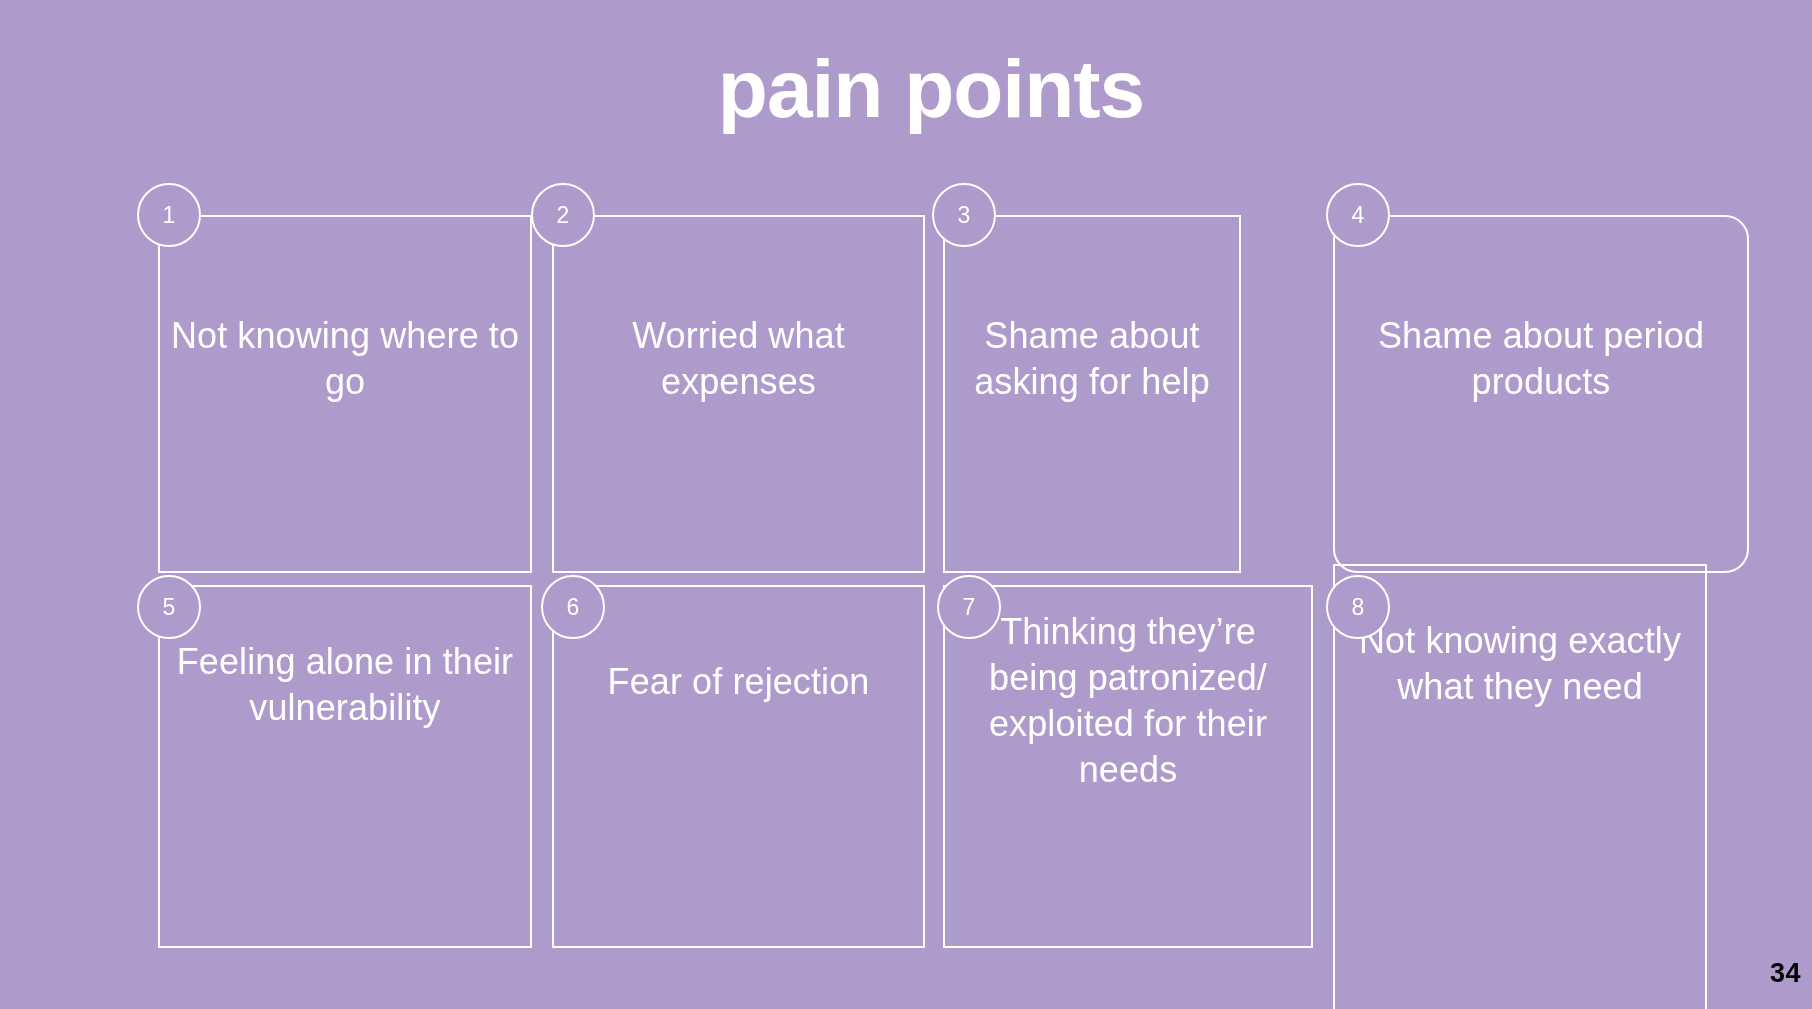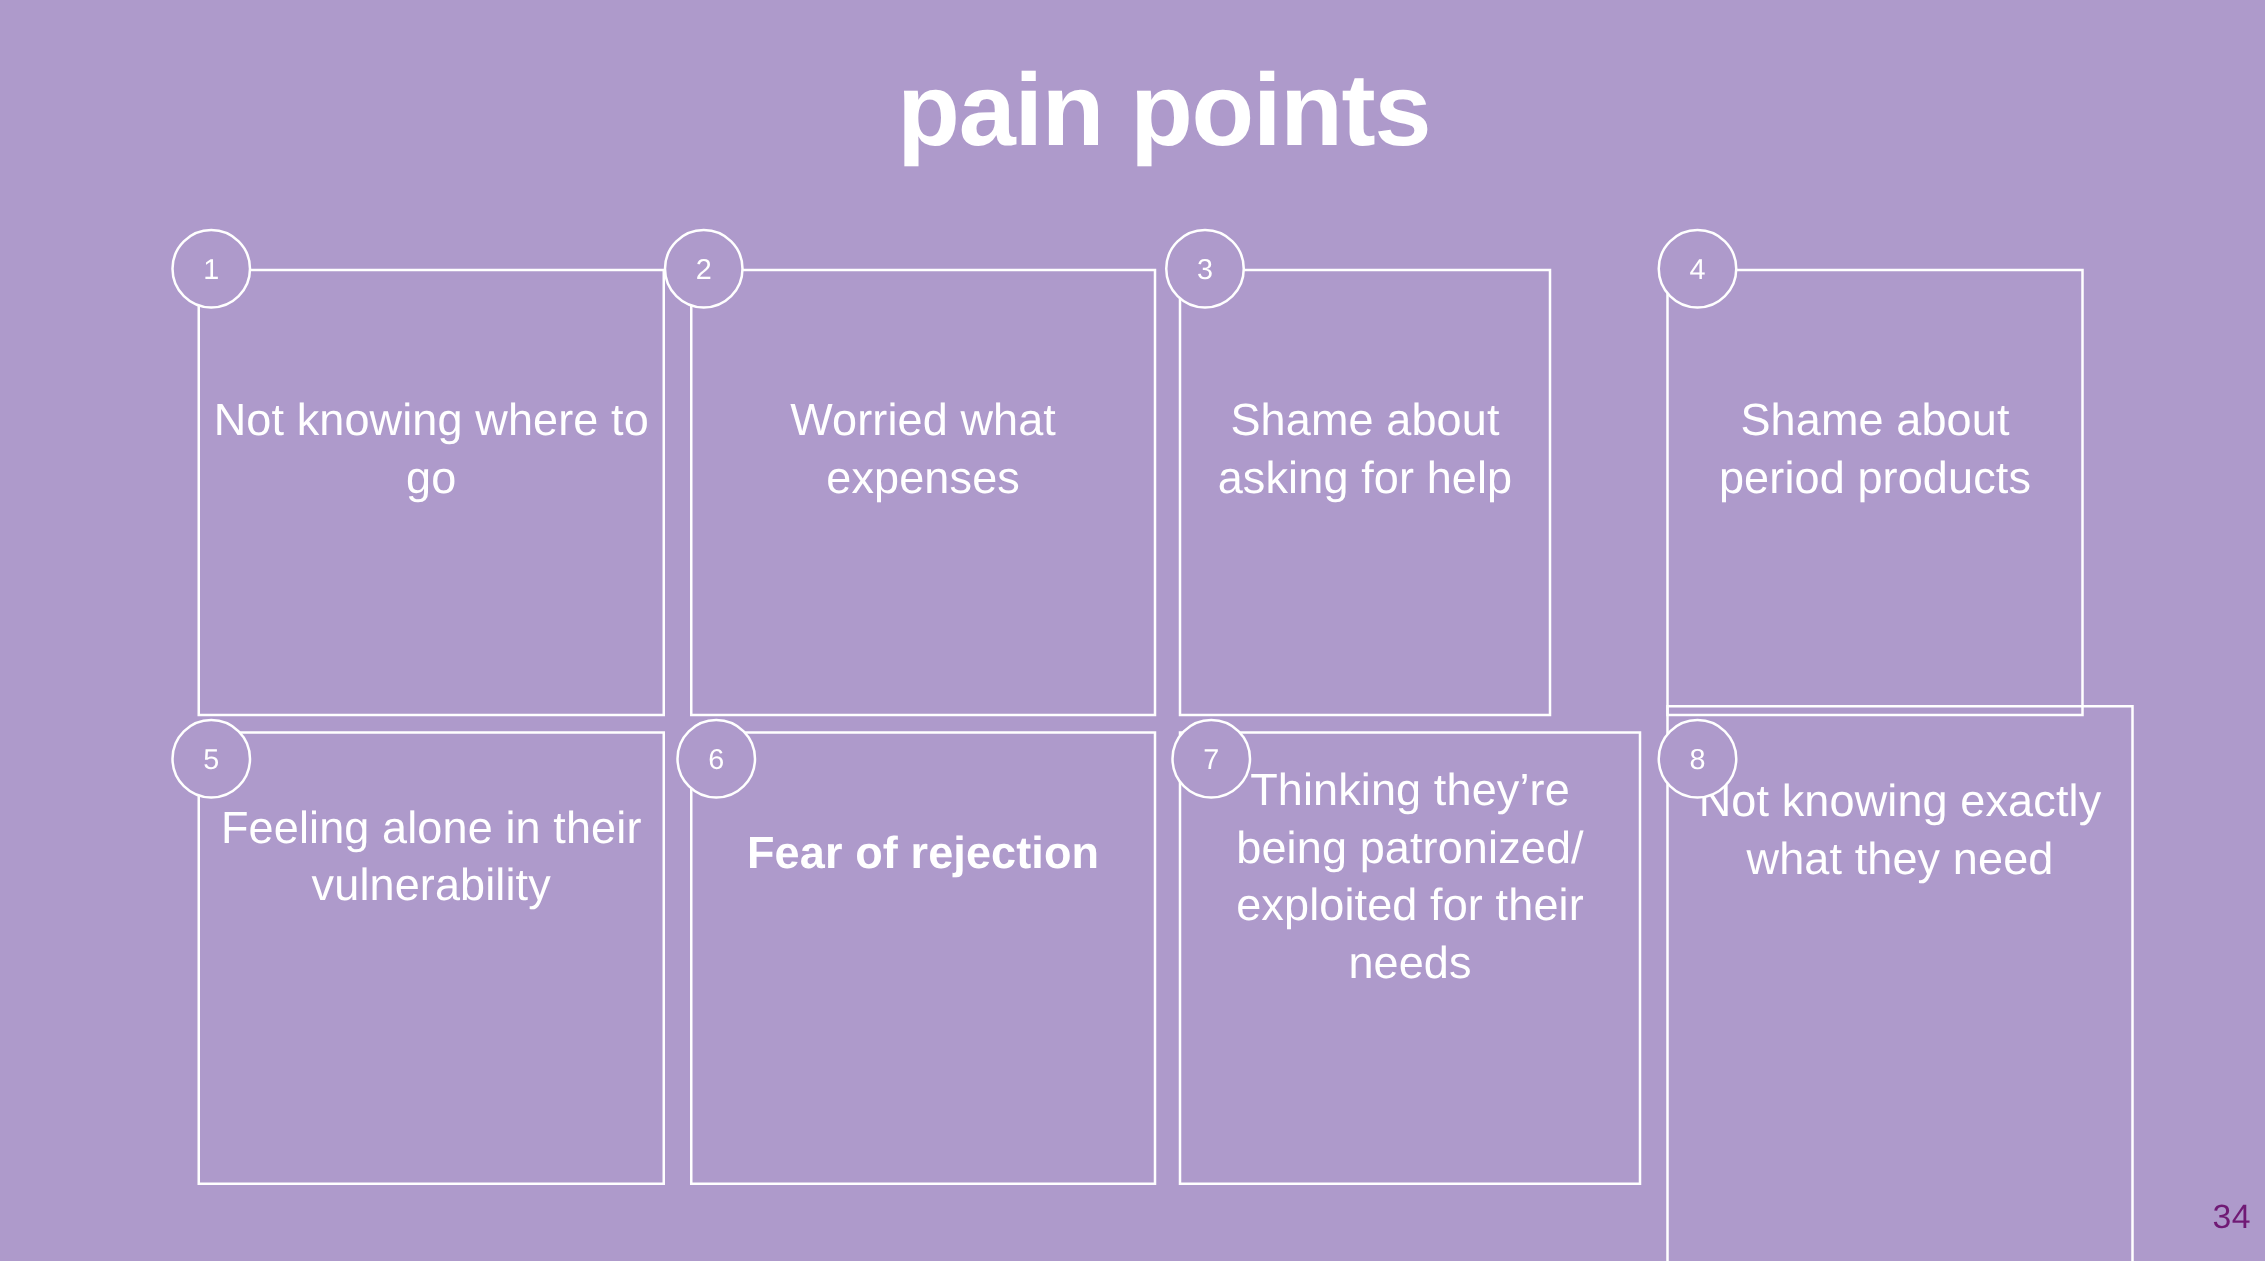--- a/index.html
+++ b/index.html
@@ -106,7 +106,7 @@
   </div>
   <div class="num-circle" style="left:907px; top:183px;">3</div>
 
-  <div class="card row1" style="left:1308px; top:215px; width:334px; height:358px;">
+  <div class="card row1" style="left:1308px; top:215px; width:416px; height:358px;border-radius:24px;">
     <div class="card-text">Shame about period products</div>
   </div>
   <div class="num-circle" style="left:1301px; top:183px;">4</div>

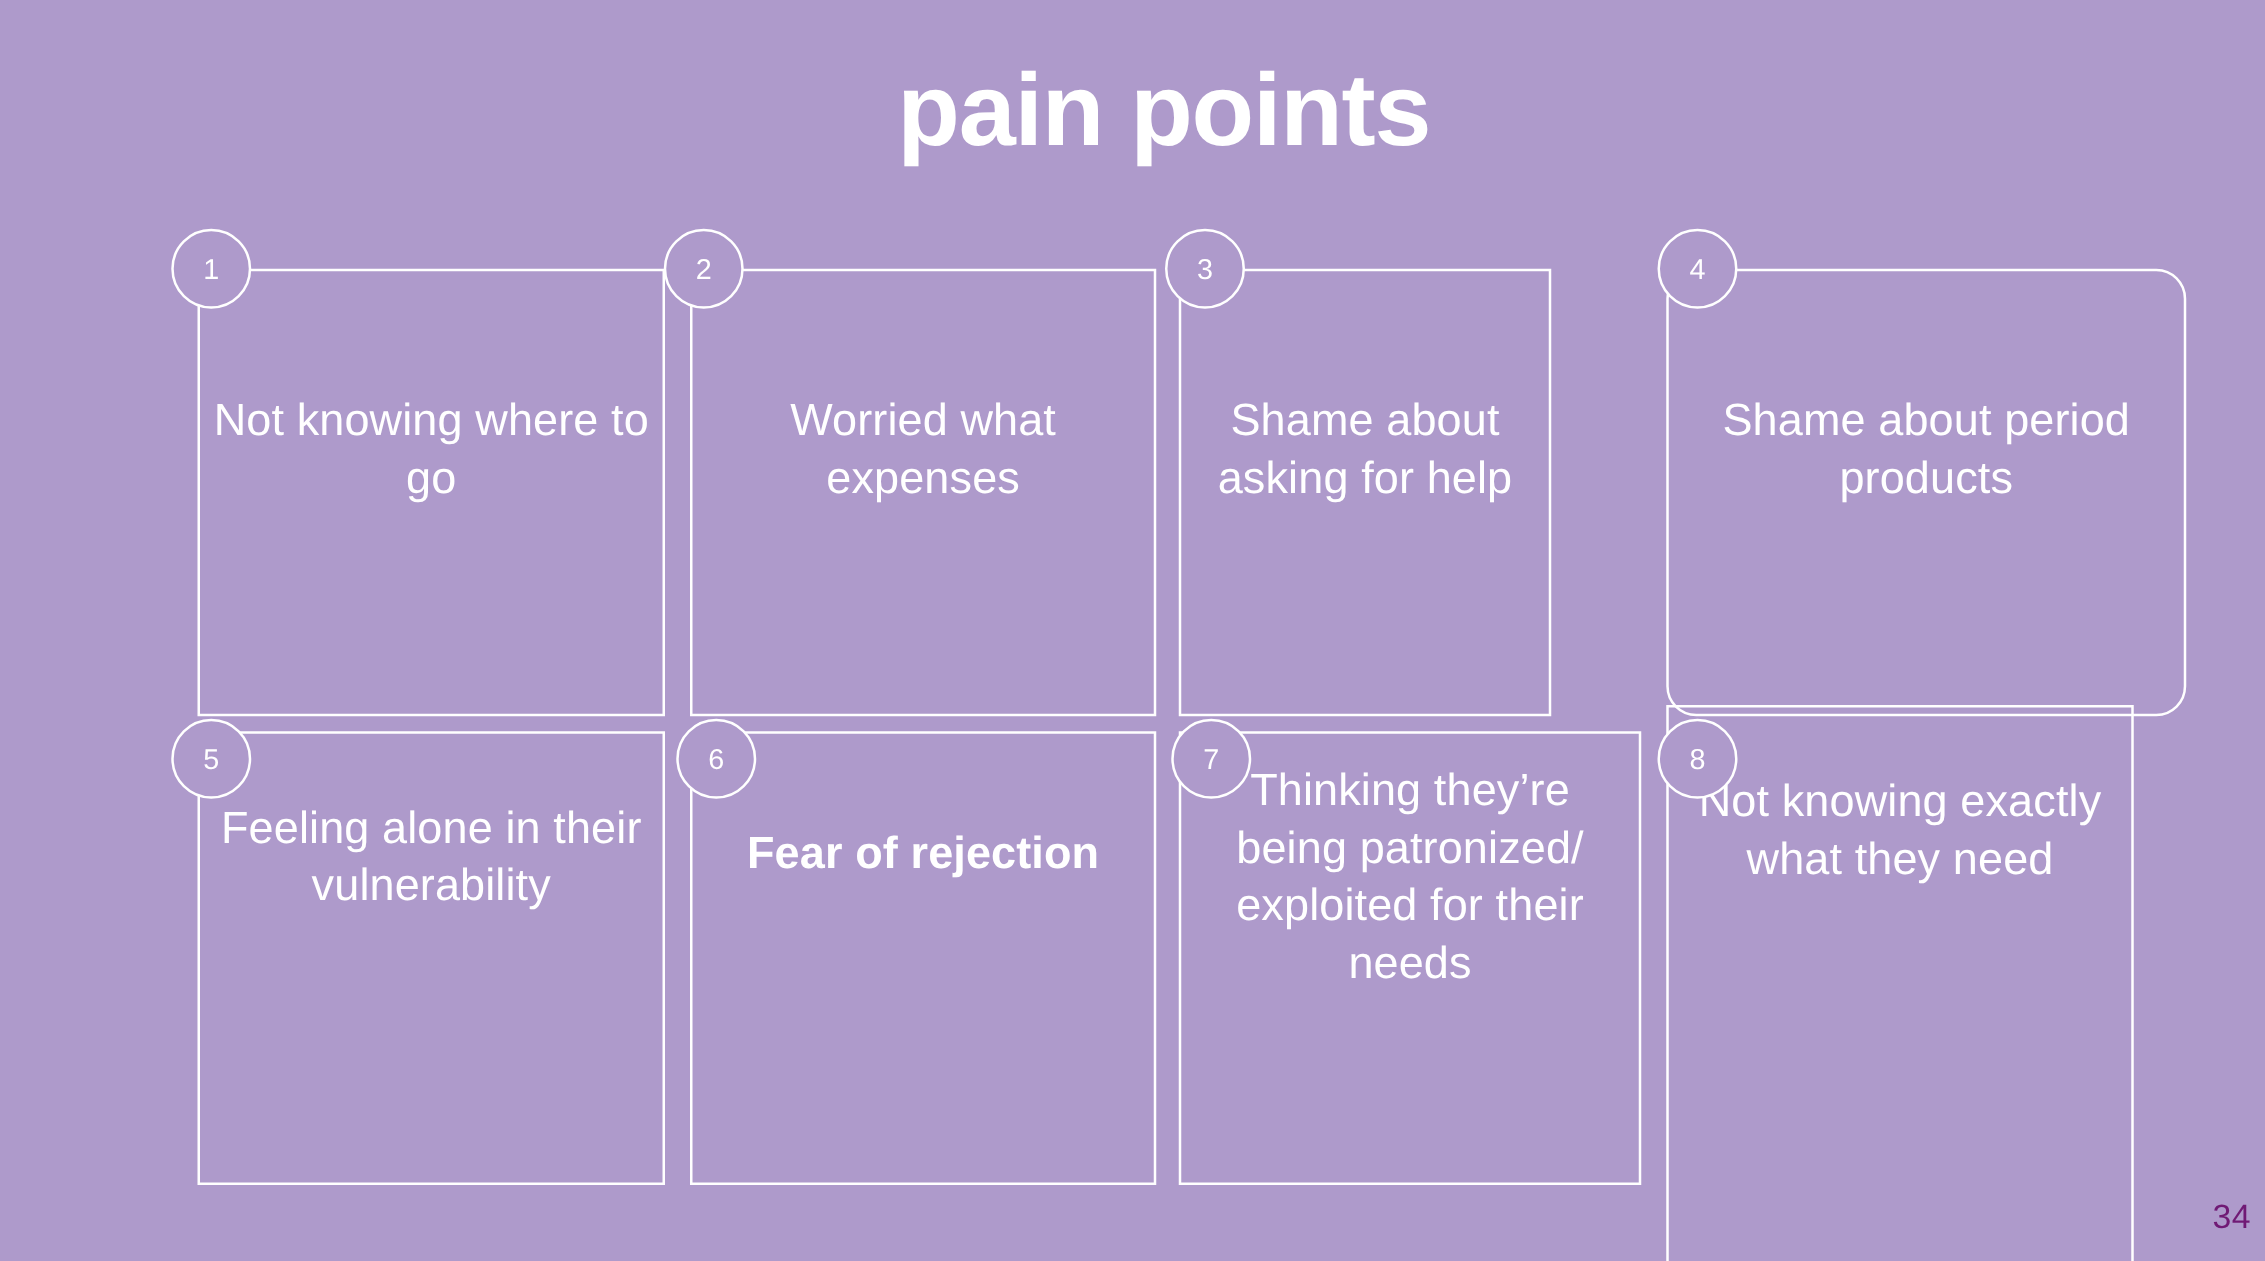--- a/index.html
+++ b/index.html
@@ -117,7 +117,7 @@
   <div class="num-circle" style="left:112px; top:575px;">5</div>
 
   <div class="card row2" style="left:527px; top:585px; width:373px; height:363px;">
-    <div class="card-text" style="top:72px;font-weight:bold;">Fear of rejection</div>
+    <div class="card-text" style="top:72px;">Fear of rejection</div>
   </div>
   <div class="num-circle" style="left:516px; top:575px;">6</div>
 

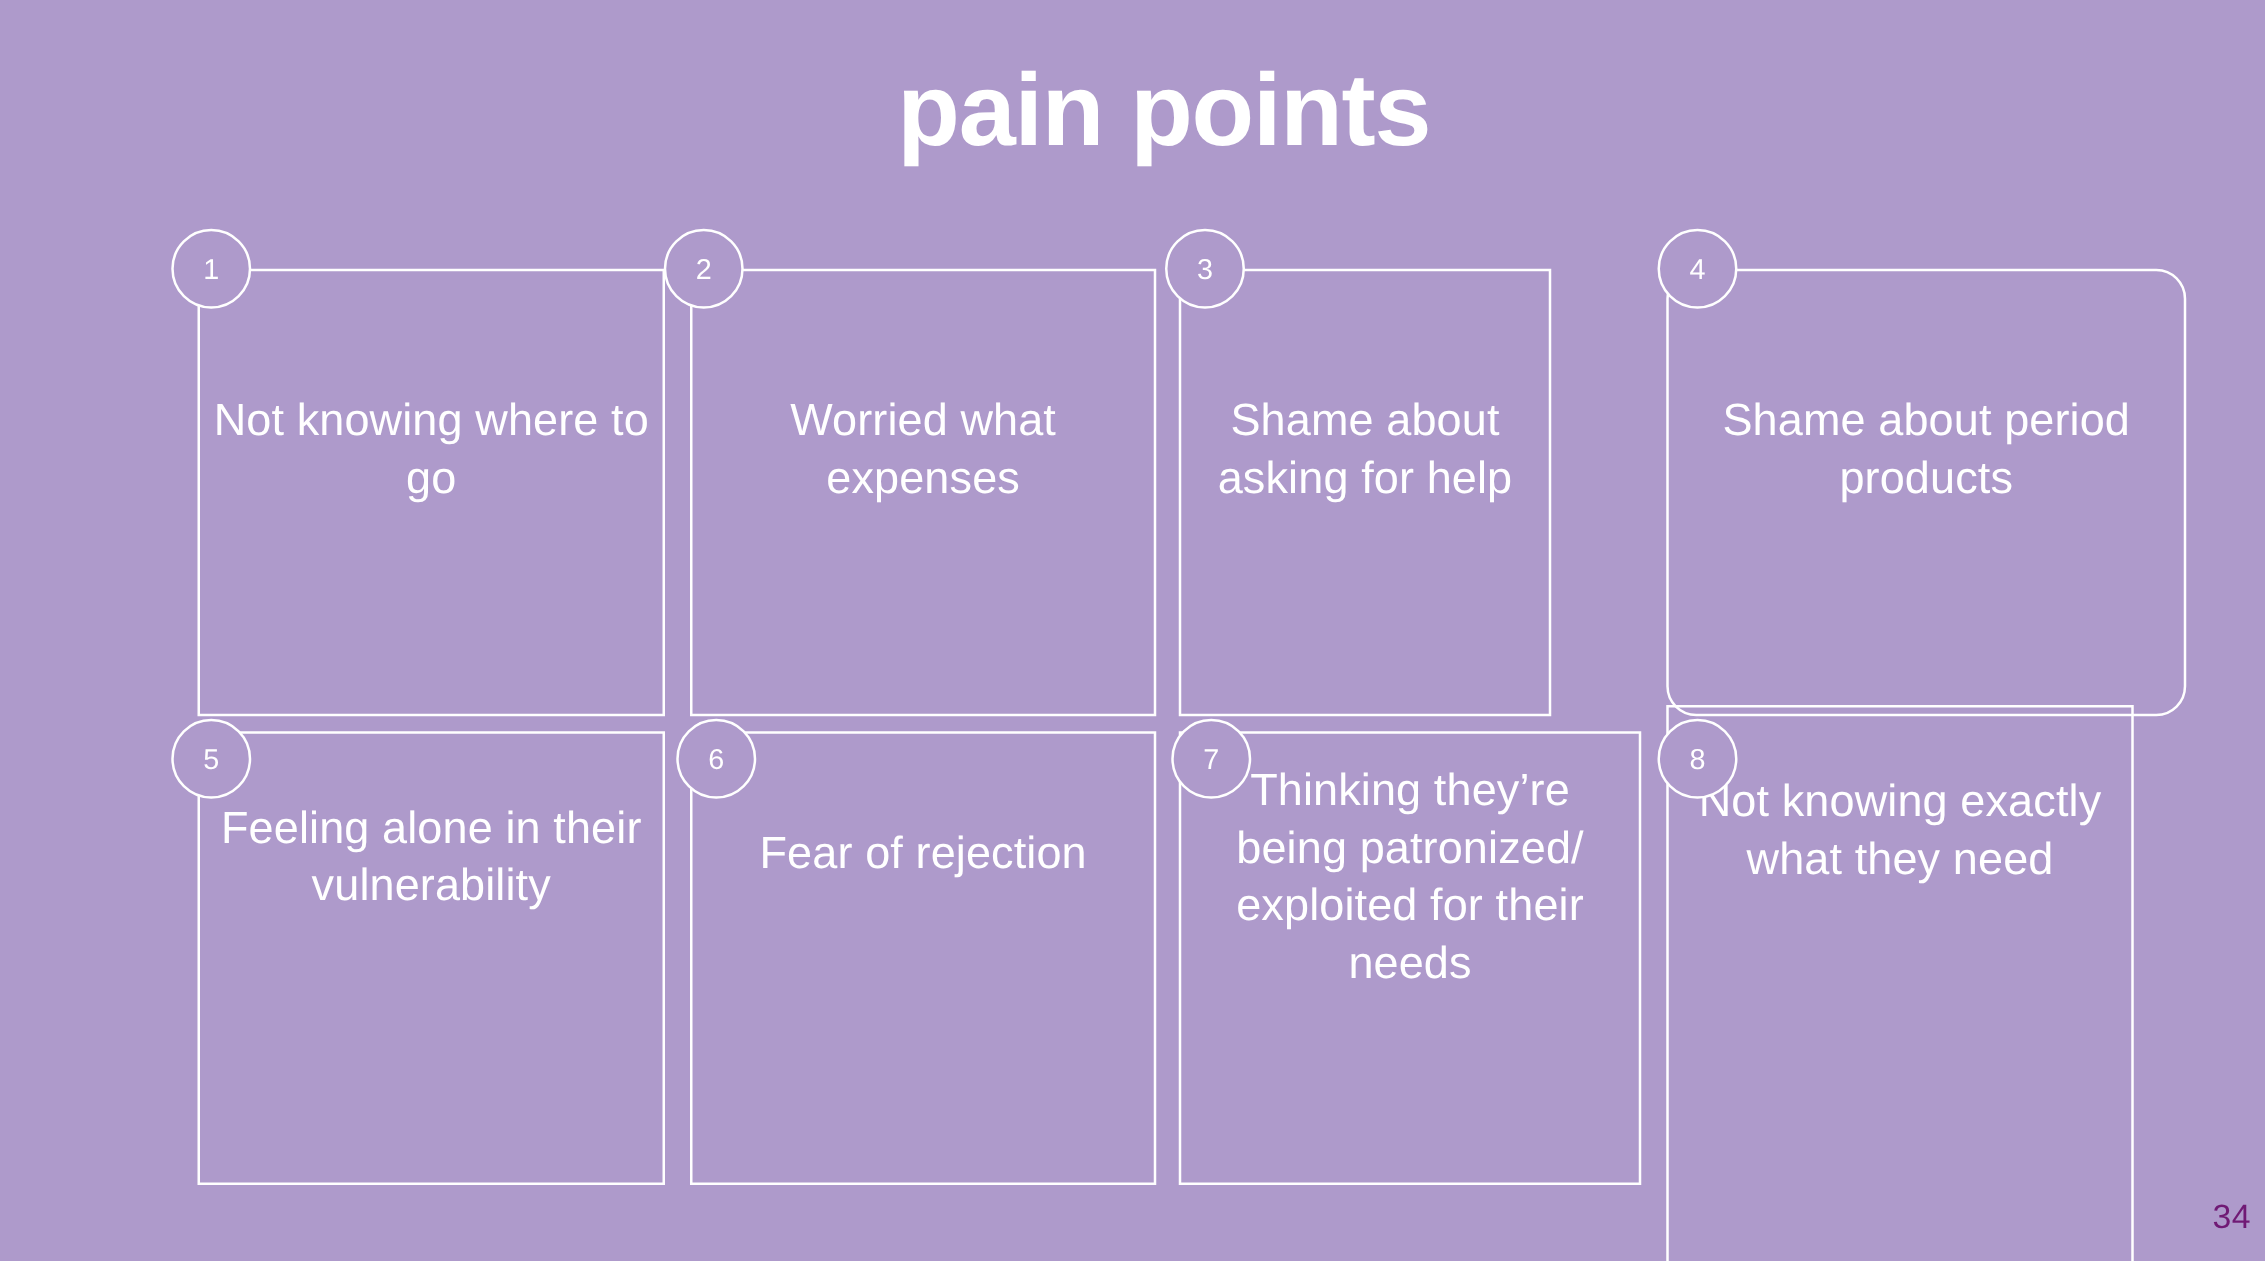--- a/index.html
+++ b/index.html
@@ -78,9 +78,9 @@
     position: absolute;
     right: 36px;
     bottom: 20px;
-    color: #701a75;
+    color: #000000;
     font-size: 27px;
-    font-weight: normal;
+    font-weight: bold;
     letter-spacing: 0.5px;
   }
 </style>

